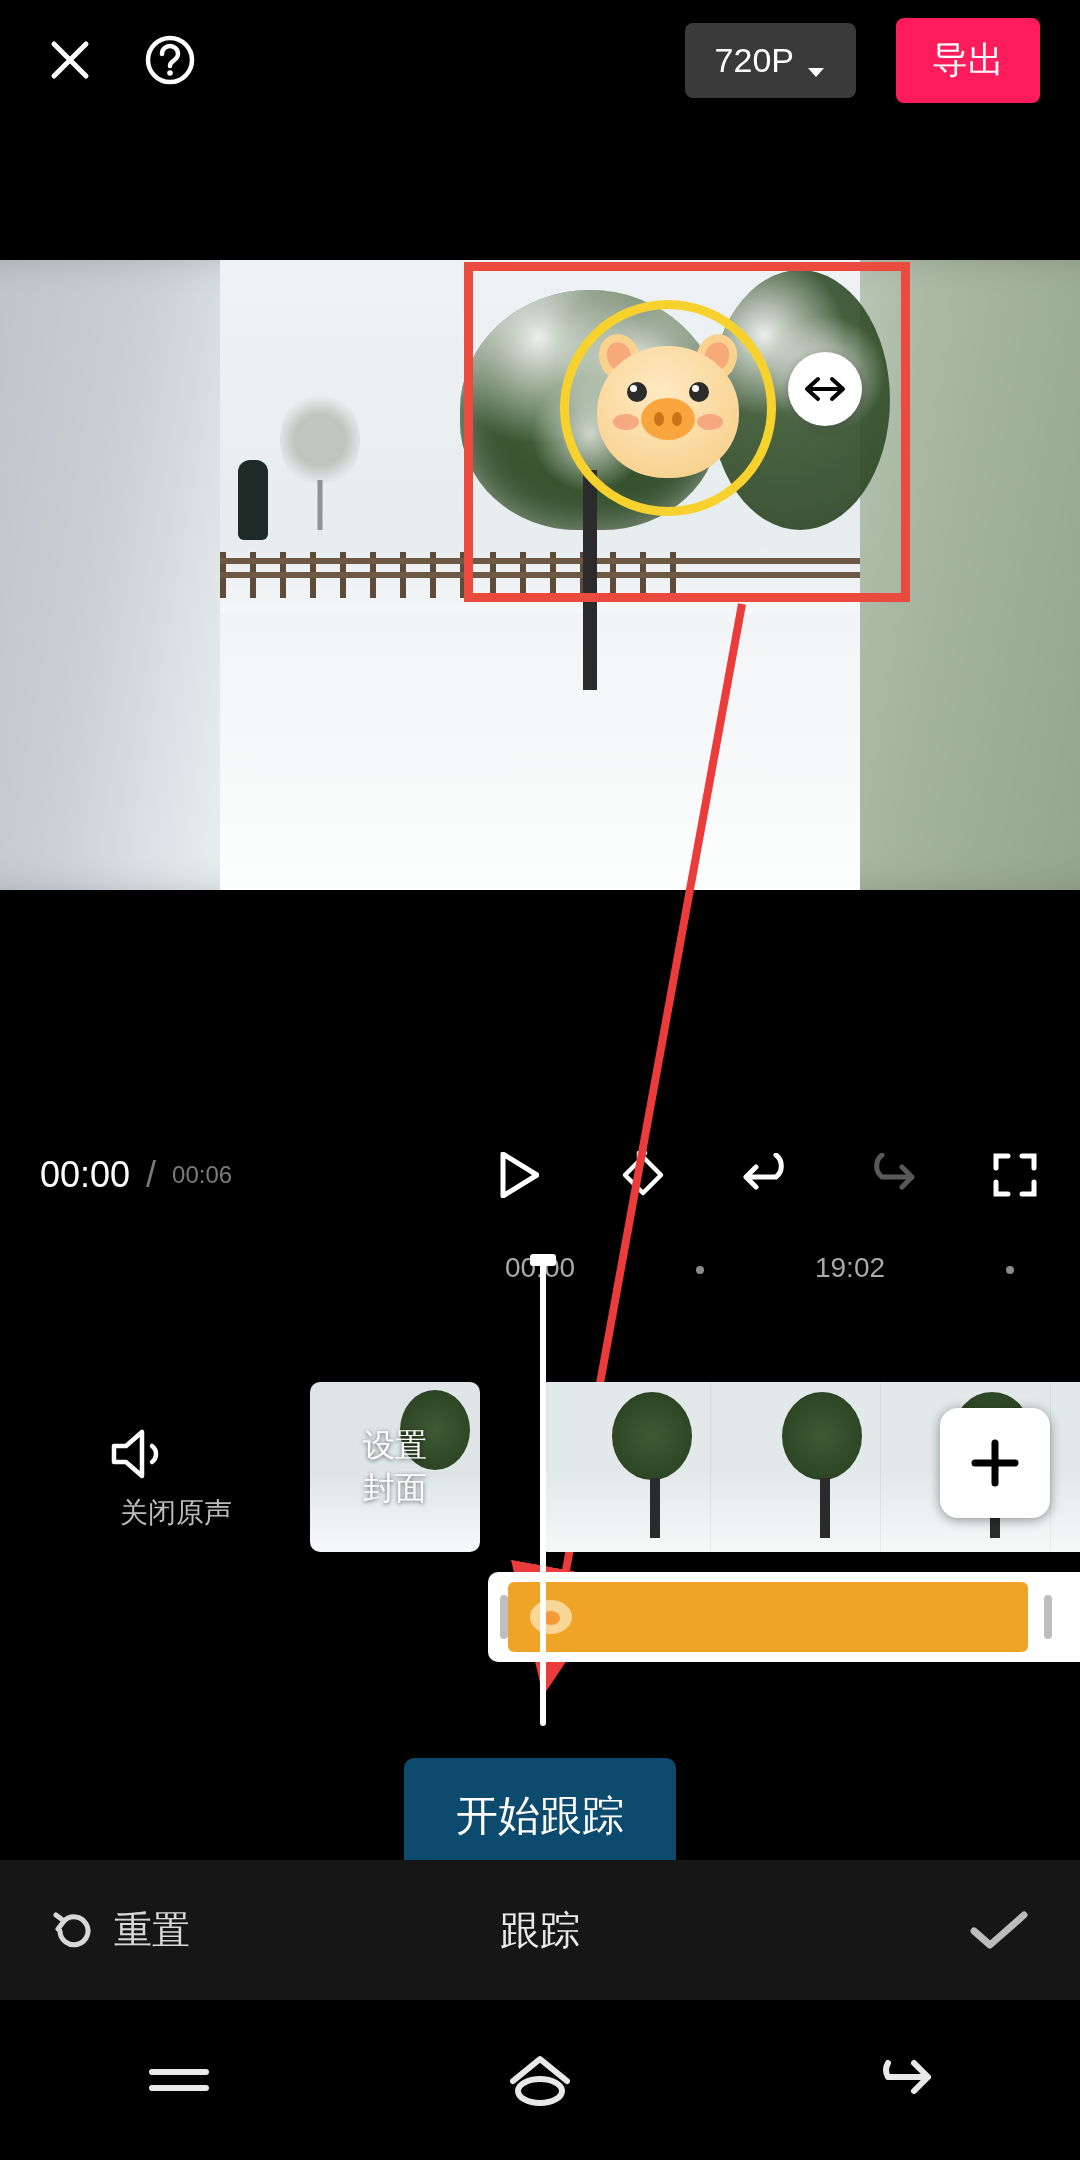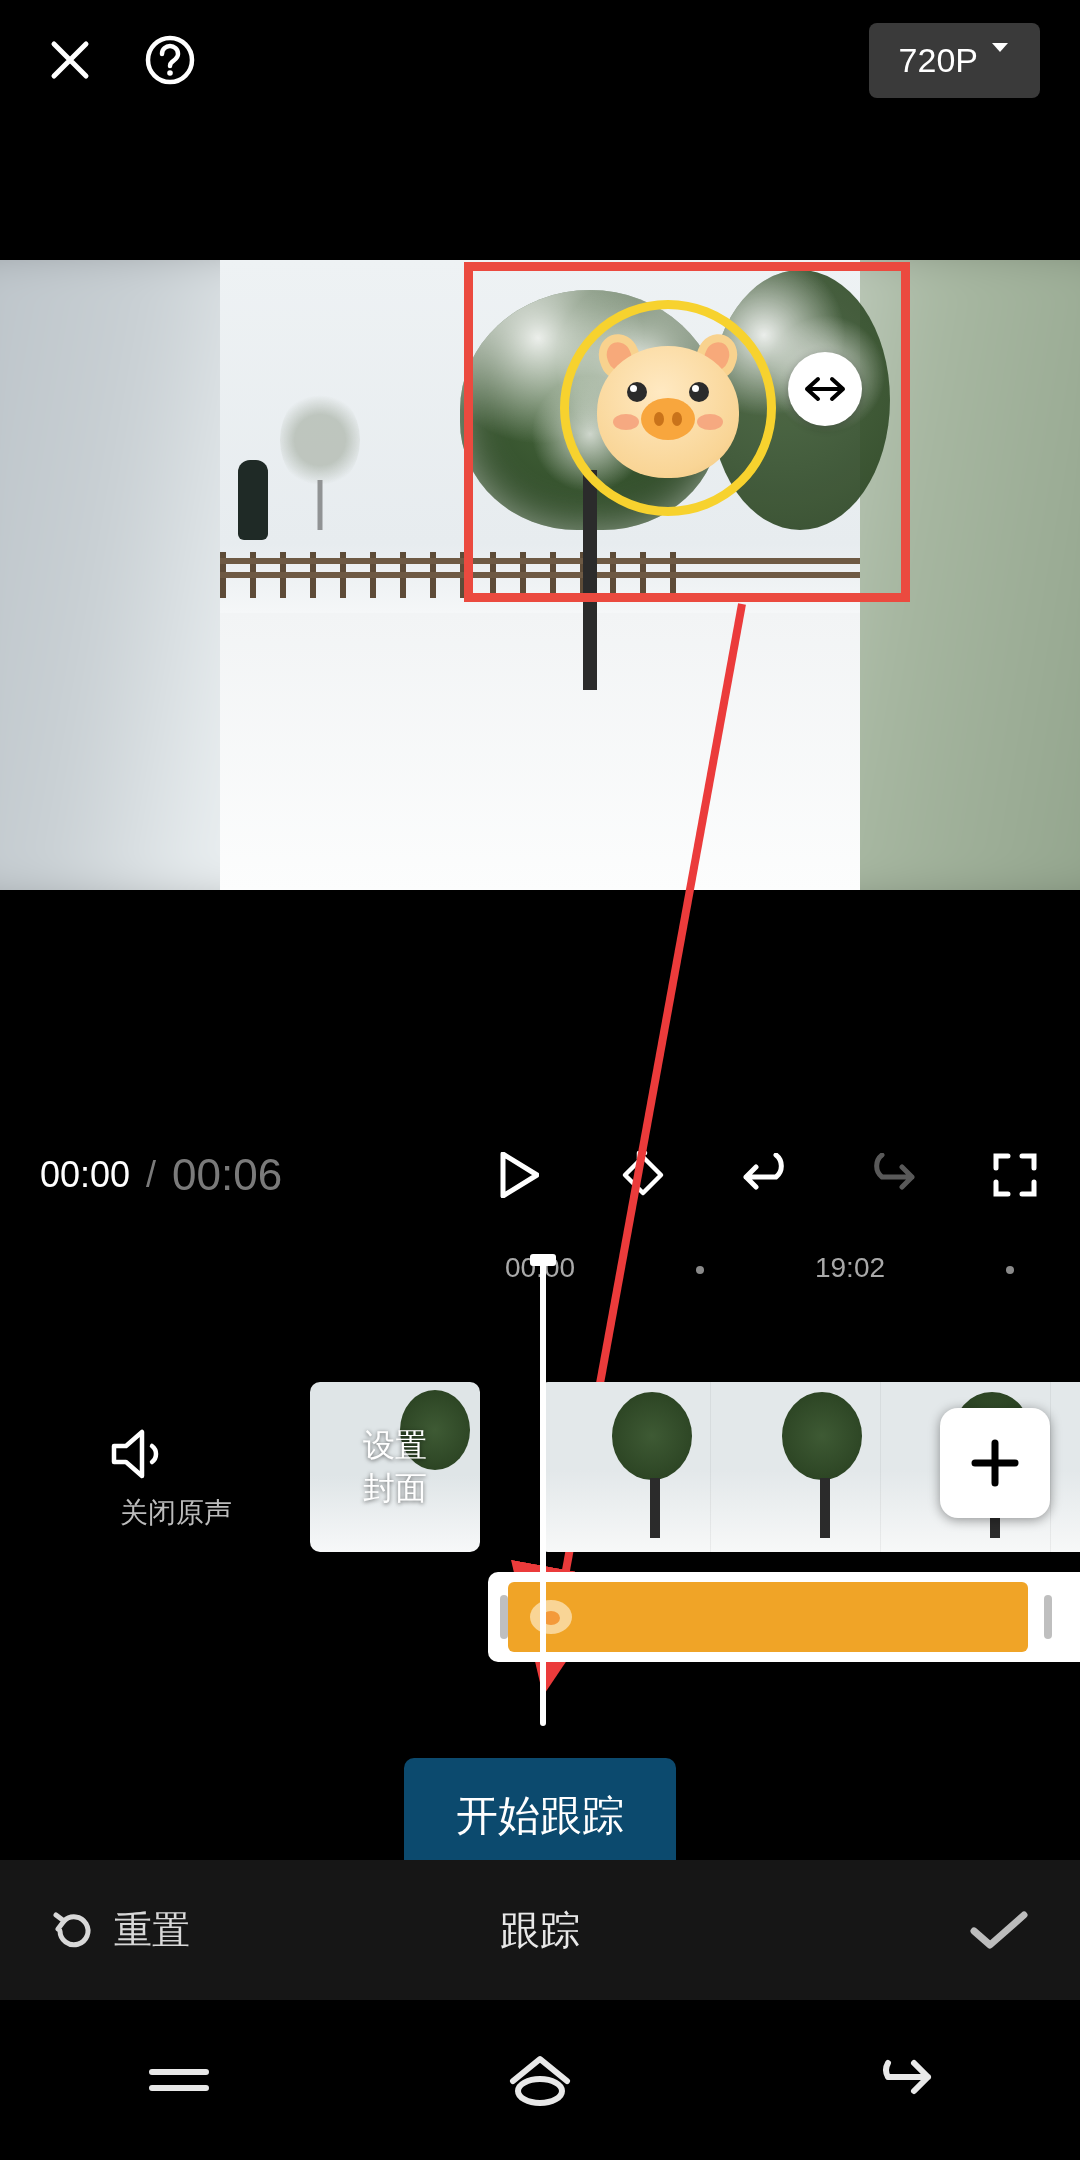--- a/index.html
+++ b/index.html
@@ -9,7 +9,7 @@
 .header { height:120px; display:flex; align-items:center; padding:0 40px; gap:40px; }
 .icon-btn { width:60px; height:60px; display:flex; align-items:center; justify-content:center; cursor:pointer; }
 .spacer { flex:1; }
-.res-pill { background:#3a3a3a; border-radius:8px; padding:18px 30px; display:flex; align-items:flex-start; gap:12px; font-size:34px; font-weight:500; color:#fff; }
+.res-pill { background:#3a3a3a; border-radius:8px; padding:18px 30px; display:flex; align-items:flex-end; gap:12px; font-size:34px; font-weight:500; color:#fff; }
 .export-btn { background:#ff1c5c; border-radius:8px; padding:18px 36px; font-size:36px; font-weight:500; color:#fff; }
 
 

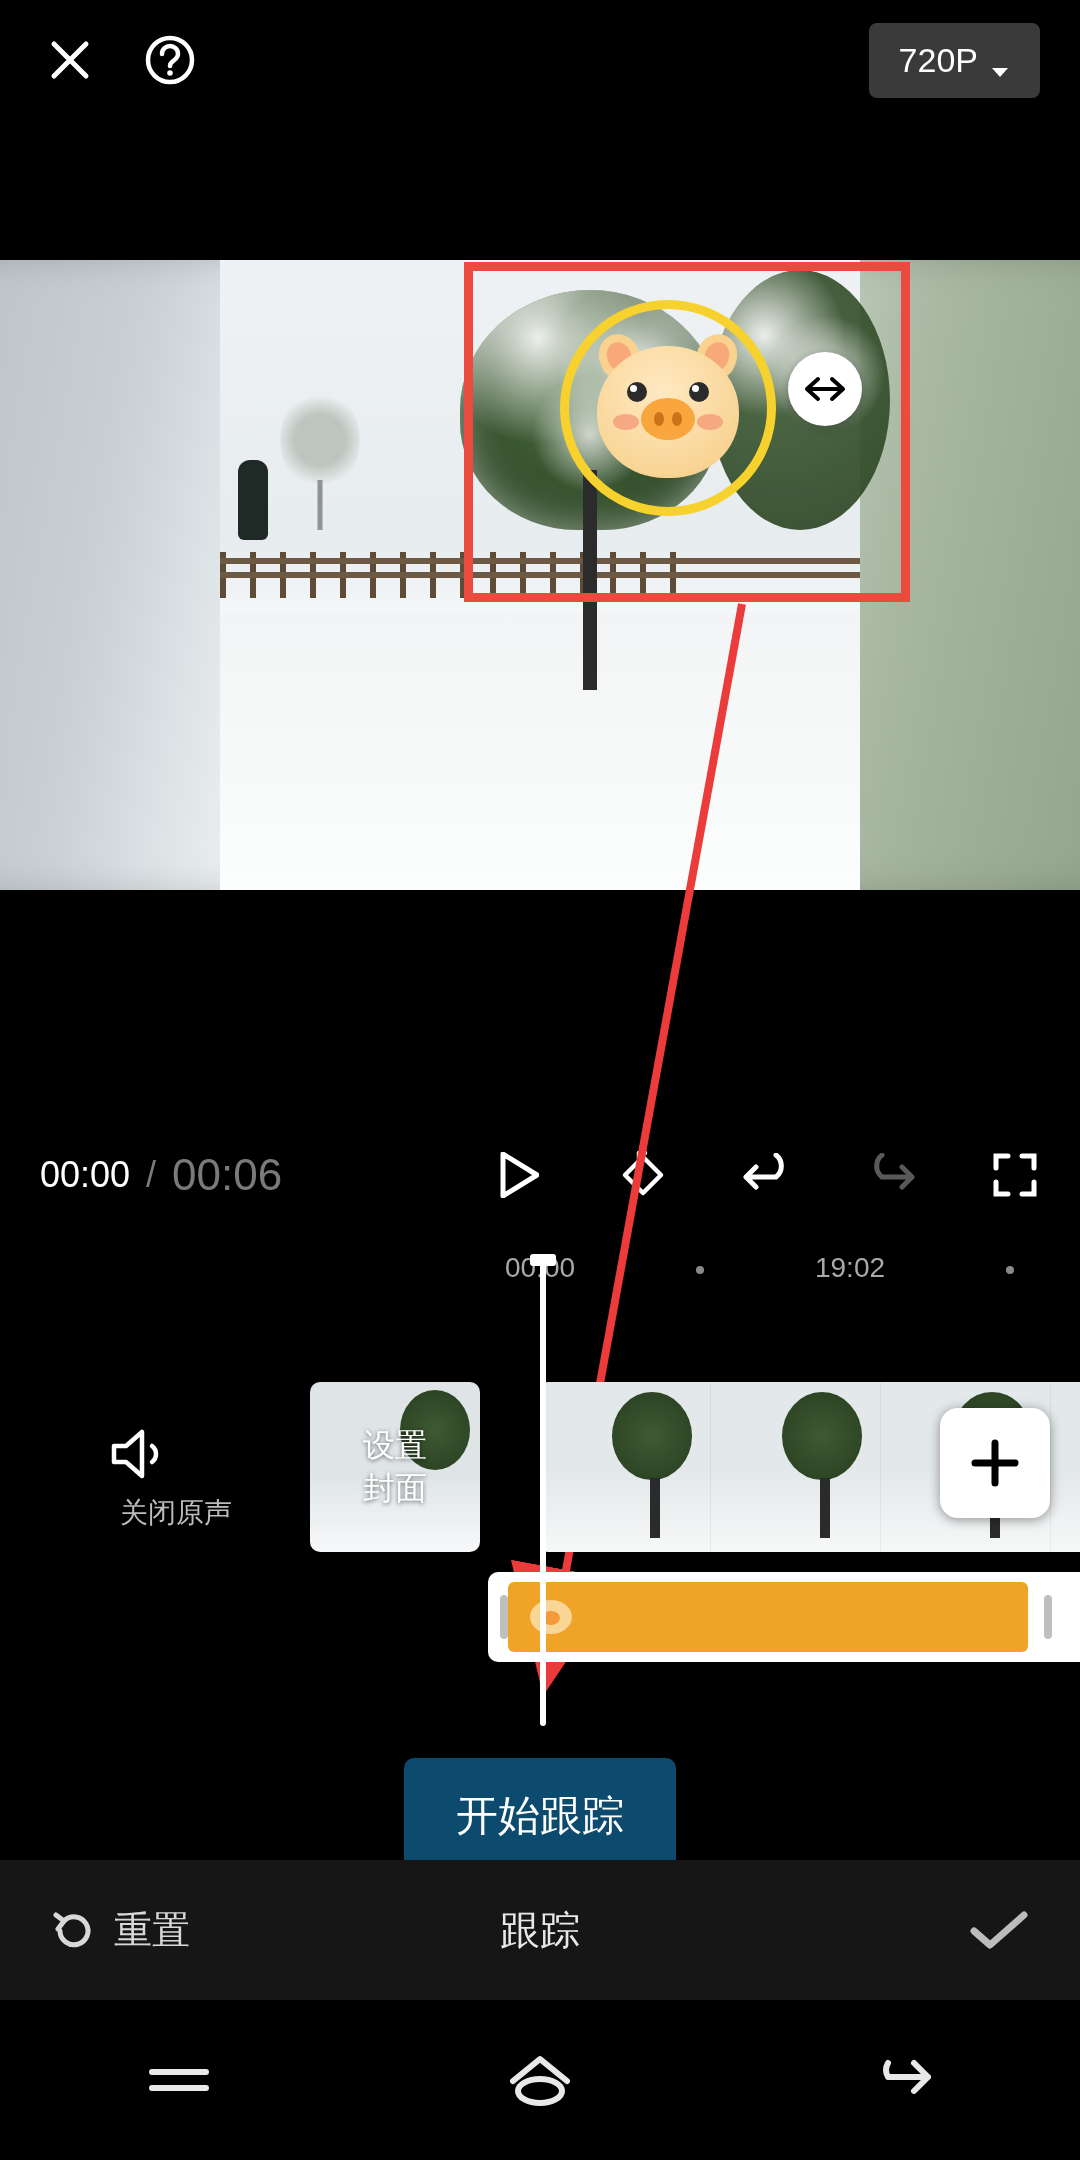--- a/index.html
+++ b/index.html
@@ -125,6 +125,9 @@
         <path d="M2 2 L10 11 L18 2" fill="#fff"></path>
       </svg>
   </div>
+  <div class="export-btn">
+    <span>导出</span>
+  </div>
 </div>
 
 <div class="preview-zone">

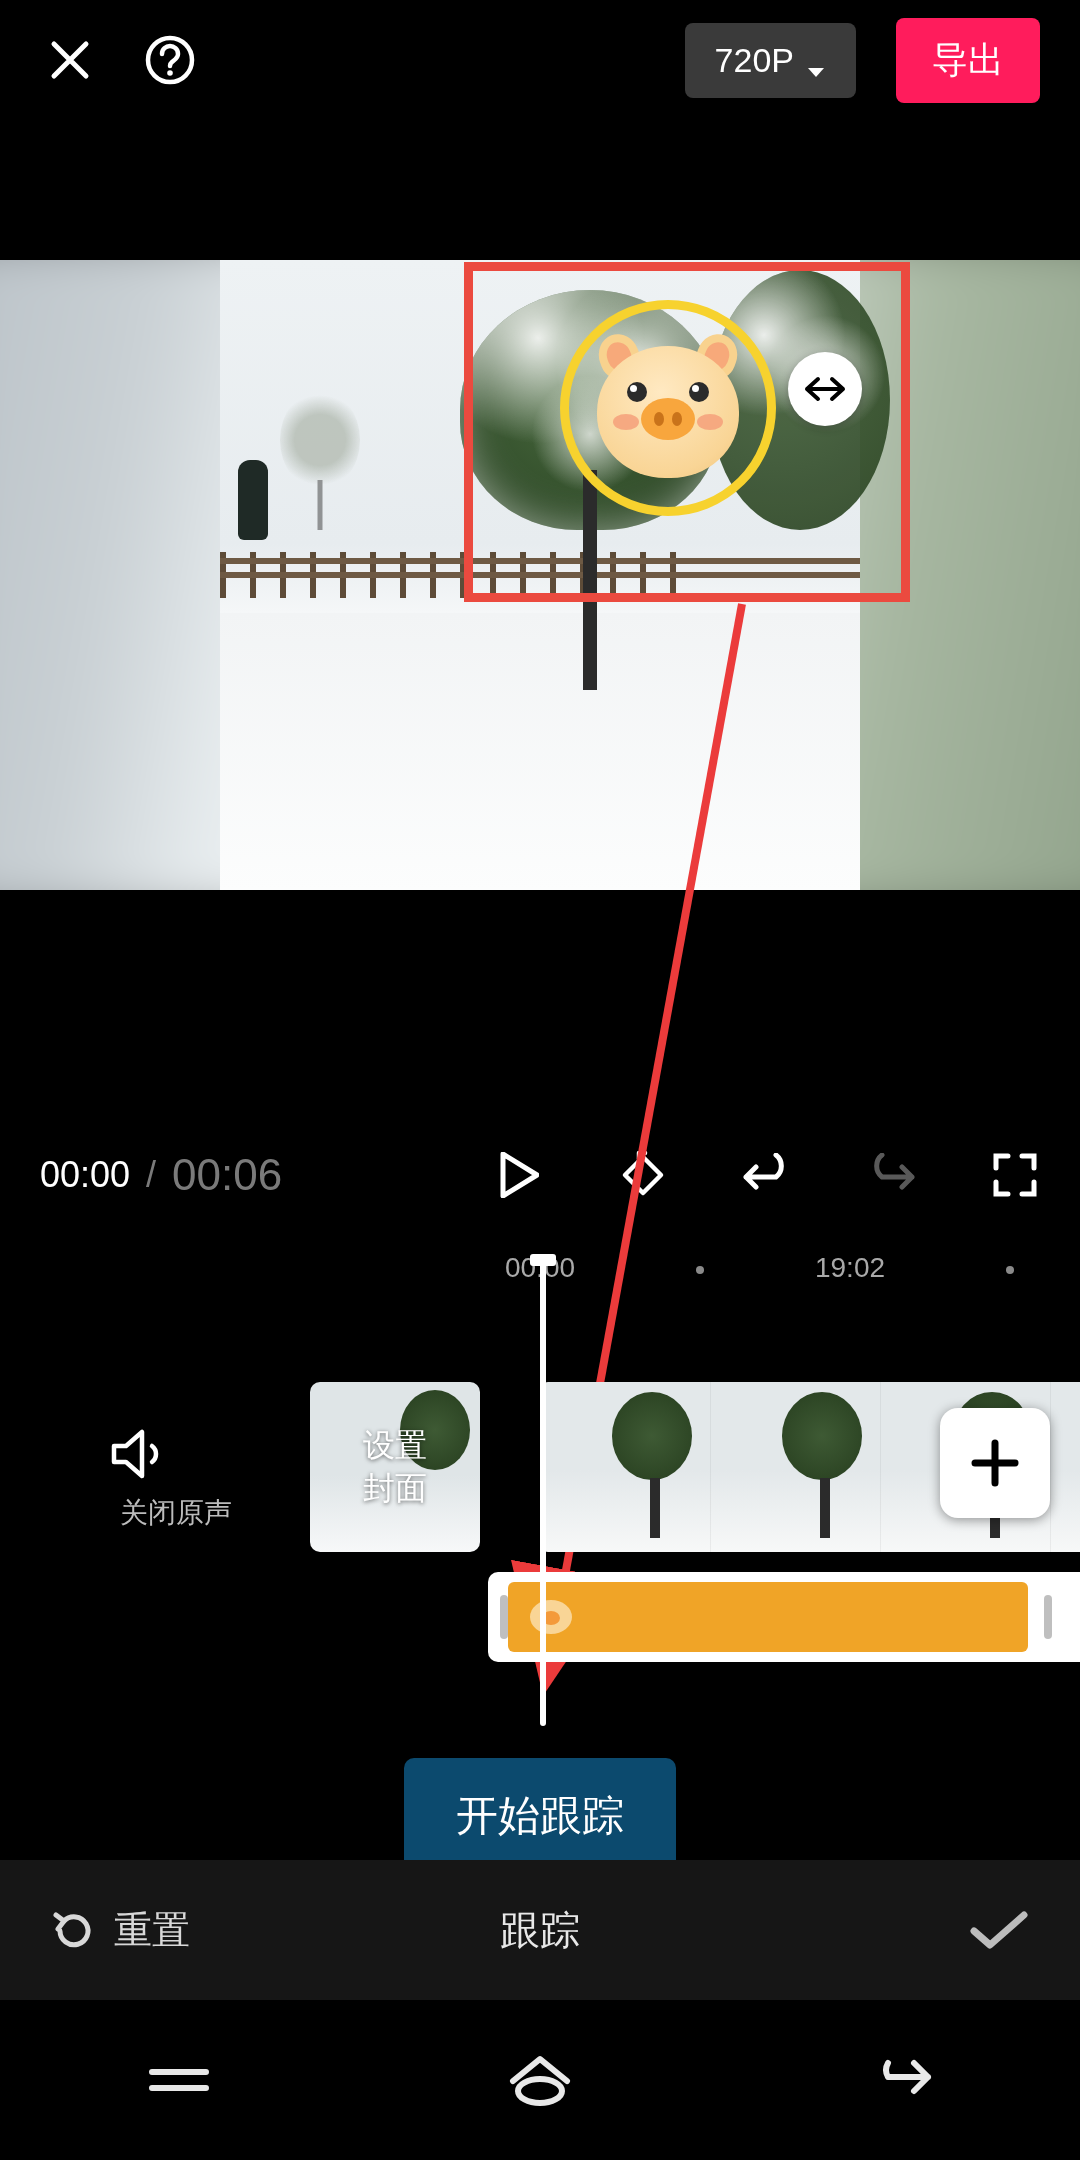--- a/index.html
+++ b/index.html
@@ -54,7 +54,7 @@
 .controls { display:flex; align-items:center; padding:0 40px; height:110px; margin-top:230px; gap:10px; }
 .time-cur { font-size:36px; color:#fff; }
 .time-sep { font-size:36px; color:#7a7a7a; margin:0 6px; }
-.time-dur { font-size:44px; color:#7a7a7a; }
+.time-dur { font-size:24px; color:#7a7a7a; }
 .ctrl-icons { margin-left:auto; display:flex; gap:74px; align-items:center; }
 .ctrl { width:50px; height:50px; display:flex; align-items:center; justify-content:center; }
 .ctrl.disabled svg{opacity:.35;}

